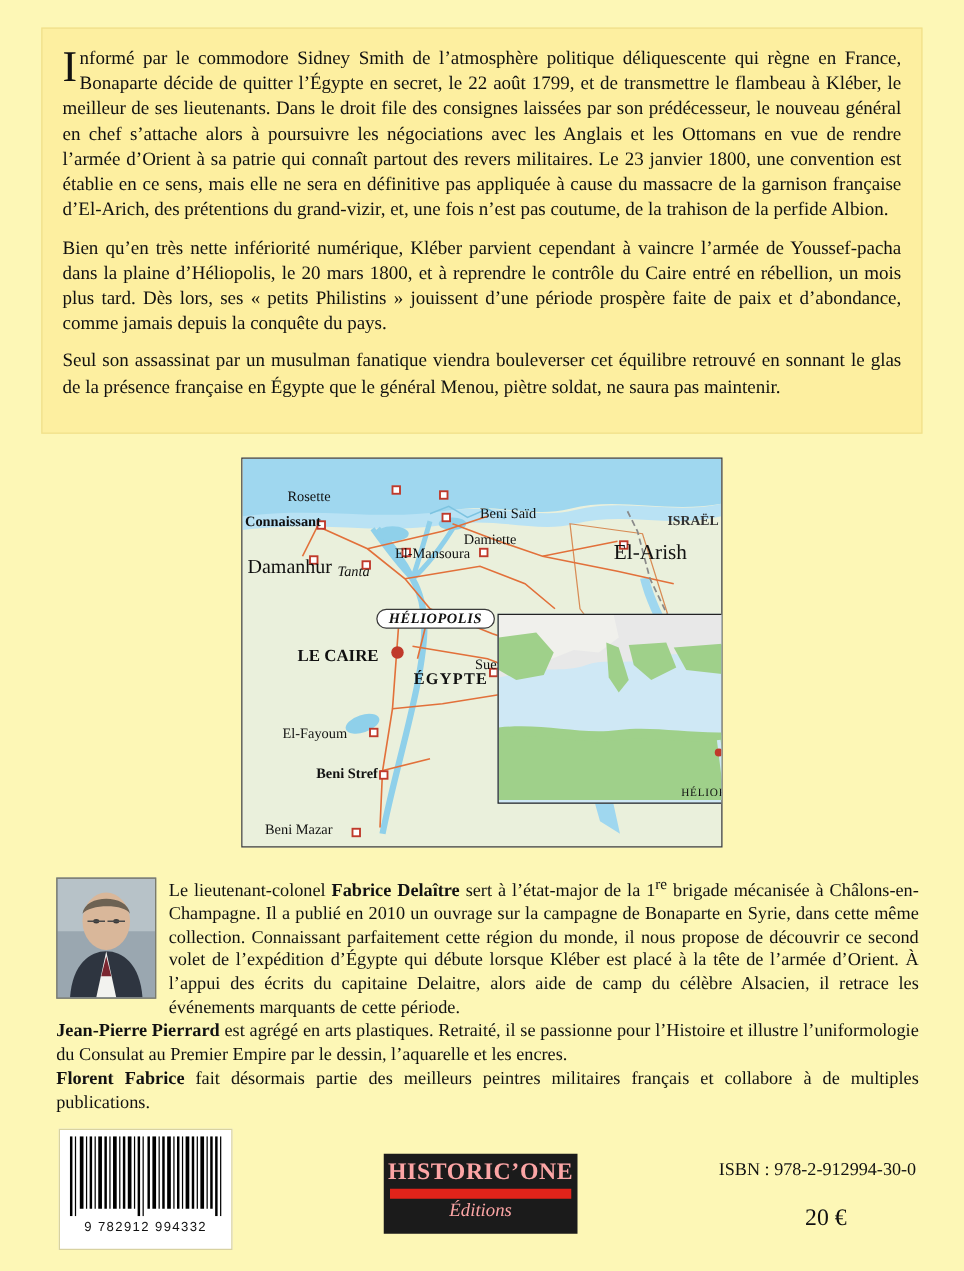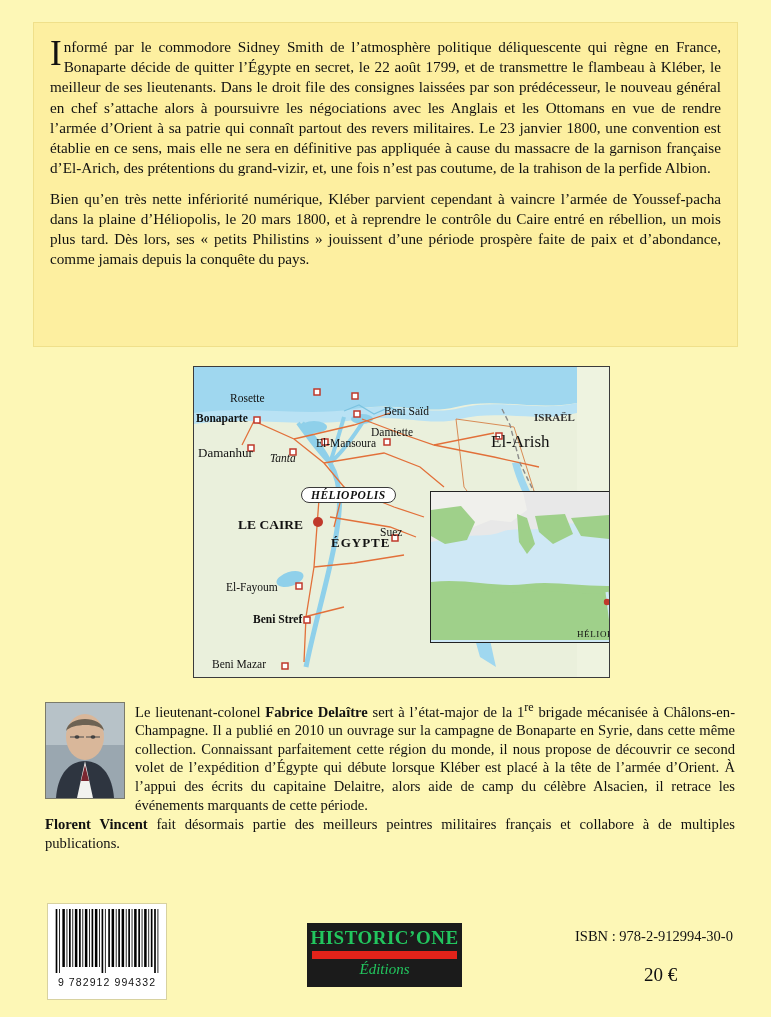--- a/index.html
+++ b/index.html
@@ -166,6 +166,7 @@
 <div class="blurb">
   <p><span class="dropcap">I</span><span>nformé par le commodore Sidney Smith de l’atmosphère politique déliquescente qui règne en France, Bonaparte décide de quitter l’Égypte en secret, le 22 août 1799, et de transmettre le flambeau à Kléber, le meilleur de ses lieutenants. Dans le droit file des consignes laissées par son prédécesseur, le nouveau général en chef s’attache alors à poursuivre les négociations avec les Anglais et les Ottomans en vue de rendre l’armée d’Orient à sa patrie qui connaît partout des revers militaires. Le 23 janvier 1800, une convention est établie en ce sens, mais elle ne sera en définitive pas appliquée à cause du massacre de la garnison française d’El-Arich, des prétentions du grand-vizir, et, une fois n’est pas coutume, de la trahison de la perfide Albion.</span></p>
   <p>Bien qu’en très nette infériorité numérique, Kléber parvient cependant à vaincre l’armée de Youssef-pacha dans la plaine d’Héliopolis, le 20 mars 1800, et à reprendre le contrôle du Caire entré en rébellion, un mois plus tard. Dès lors, ses « petits Philistins » jouissent d’une période prospère faite de paix et d’abondance, comme jamais depuis la conquête du pays.</p>
+  <p>Seul son assassinat par un musulman fanatique viendra bouleverser cet équilibre retrouvé en sonnant le glas de la présence française en Égypte que le général Menou, piètre soldat, ne saura pas maintenir.</p>
 </div>
 
 <div class="map-wrap">

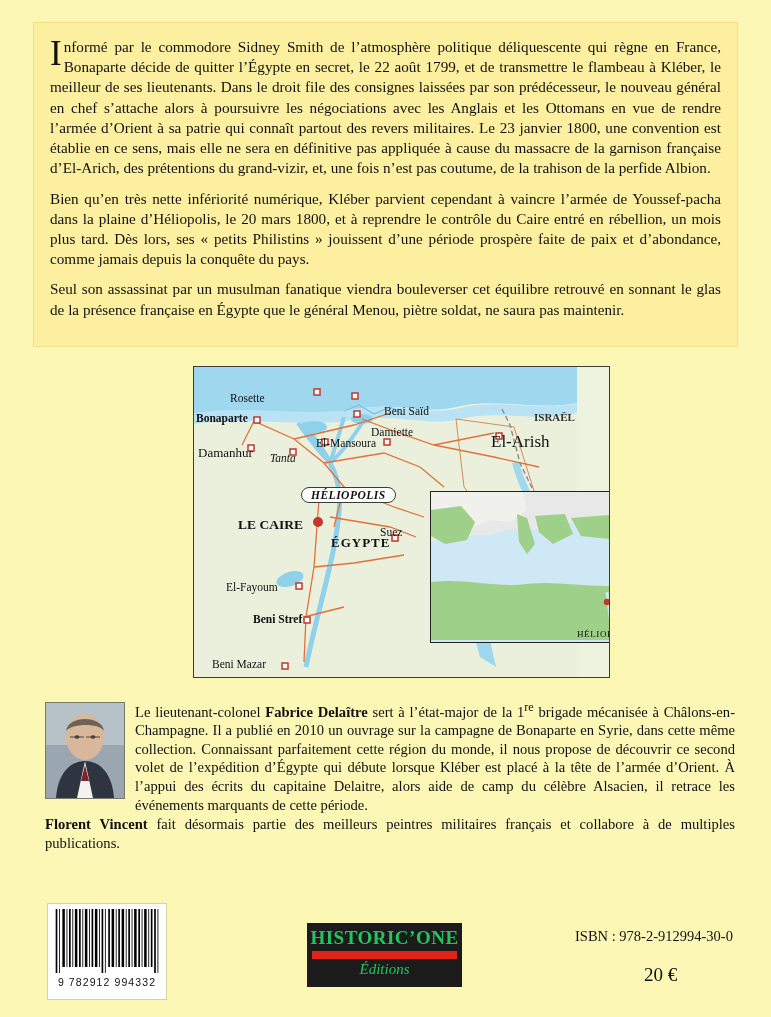--- a/index.html
+++ b/index.html
@@ -50,7 +50,7 @@
     position: absolute;
     left: 193px;
     top: 366px;
-    width: 417px;
+    width: 385px;
     height: 312px;
     background: #eef3e0;
     border: 1px solid #3b3b3b;

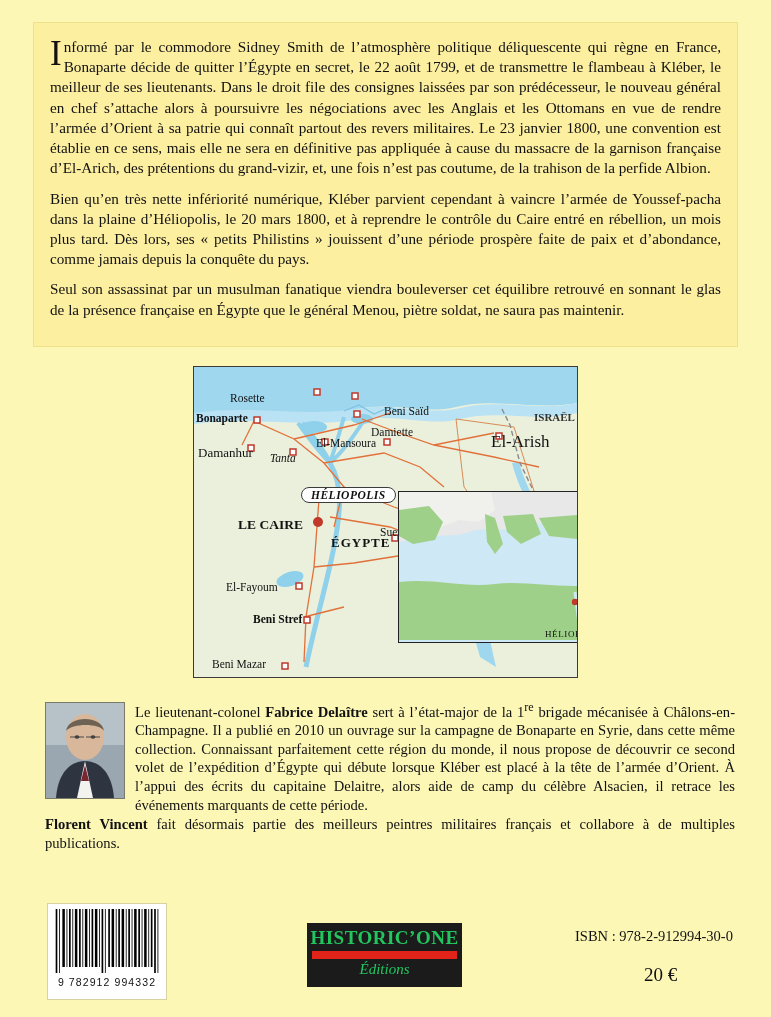--- a/index.html
+++ b/index.html
@@ -232,7 +232,7 @@
   <div class="map-label" style="position:absolute;left:36px;top:25px;font-size:11.5px;">Rosette</div>
   <div class="map-label" style="position:absolute;left:177px;top:23px;font-size:11.5px;margin-top:36px;">Damiette</div>
   <div class="map-label" style="position:absolute;left:190px;top:38px;font-size:11.5px;">Beni Saïd</div>
-  <div class="map-label" style="position:absolute;left:2px;top:45px;font-size:11.5px;font-weight:bold;">Bonaparte</div>
+  <div class="map-label" style="position:absolute;left:2px;top:45px;font-size:11.5px;font-weight:bold;">Connaissant</div>
   <div class="map-label" style="position:absolute;left:340px;top:44px;font-size:11px;font-weight:bold;color:#333;">ISRAËL</div>
   <div class="map-label" style="position:absolute;left:122px;top:70px;font-size:11.5px;">El-Mansoura</div>
   <div class="map-label" style="position:absolute;left:297px;top:65px;font-size:17px;">El-Arish</div>

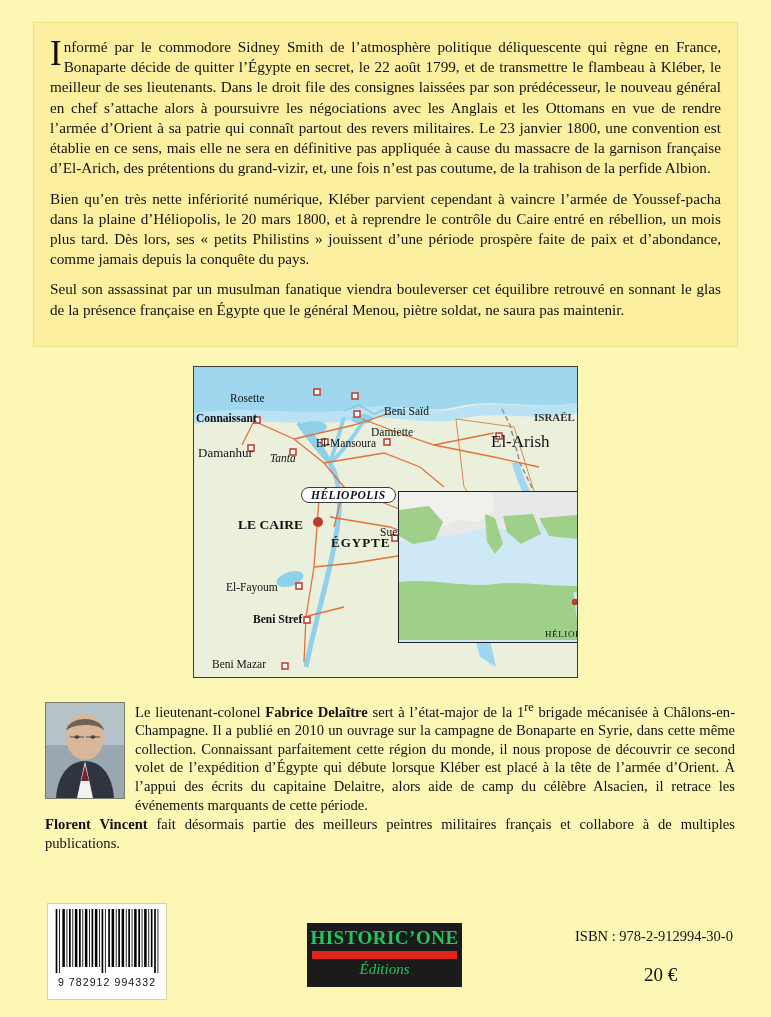--- a/index.html
+++ b/index.html
@@ -236,7 +236,7 @@
   <div class="map-label" style="position:absolute;left:340px;top:44px;font-size:11px;font-weight:bold;color:#333;">ISRAËL</div>
   <div class="map-label" style="position:absolute;left:122px;top:70px;font-size:11.5px;">El-Mansoura</div>
   <div class="map-label" style="position:absolute;left:297px;top:65px;font-size:17px;">El-Arish</div>
-  <div class="map-label" style="position:absolute;left:4px;top:78px;font-size:13px;">Damanhur</div>
+  <div class="map-label" style="position:absolute;left:4px;top:78px;font-size:16px;">Damanhur</div>
   <div class="map-label" style="position:absolute;left:76px;top:85px;font-size:11.5px;font-style:italic;">Tanta</div>
   <div class="map-label" style="position:absolute;left:44px;top:150px;font-size:13.5px;font-weight:bold;">LE CAIRE</div>
   <div class="map-label" style="position:absolute;left:186px;top:159px;font-size:11.5px;">Suez</div>

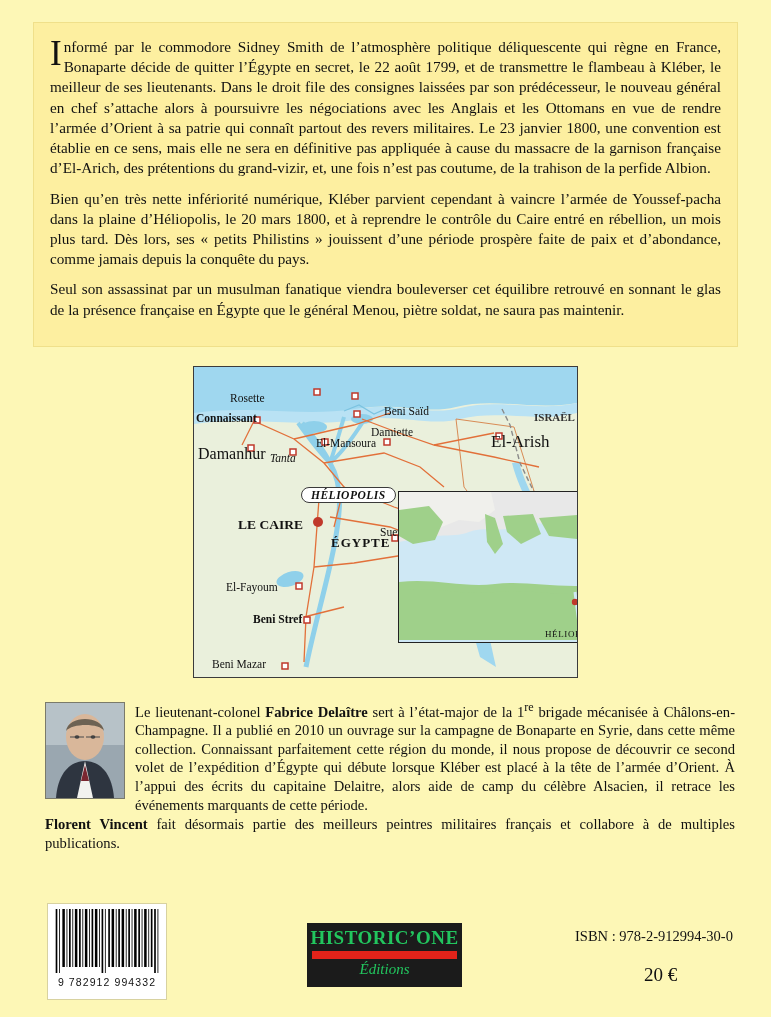--- a/index.html
+++ b/index.html
@@ -291,6 +291,7 @@
     </svg>
   </div>
   <p class="para1"><span>Le lieutenant-colonel </span><b>Fabrice Delaître</b><span> sert à l’état-major de la 1</span><sup>re</sup><span> brigade mécanisée à Châlons-en-Champagne. Il a publié en 2010 un ouvrage sur la campagne de Bonaparte en Syrie, dans cette même collection. Connaissant parfaitement cette région du monde, il nous propose de découvrir ce second volet de l’expédition d’Égypte qui débute lorsque Kléber est placé à la tête de l’armée d’Orient. À l’appui des écrits du capitaine Delaitre, alors aide de camp du célèbre Alsacien, il retrace les événements marquants de cette période.</span></p>
+  <p class="para2"><b>Jean-Pierre Pierrard</b><span> est agrégé en arts plastiques. Retraité, il se passionne pour l’Histoire et illustre l’uniformologie du Consulat au Premier Empire par le dessin, l’aquarelle et les encres.</span></p>
   <p class="para3"><b>Florent Vincent</b><span> fait désormais partie des meilleurs peintres militaires français et collabore à de multiples publications.</span></p>
 </div>
 

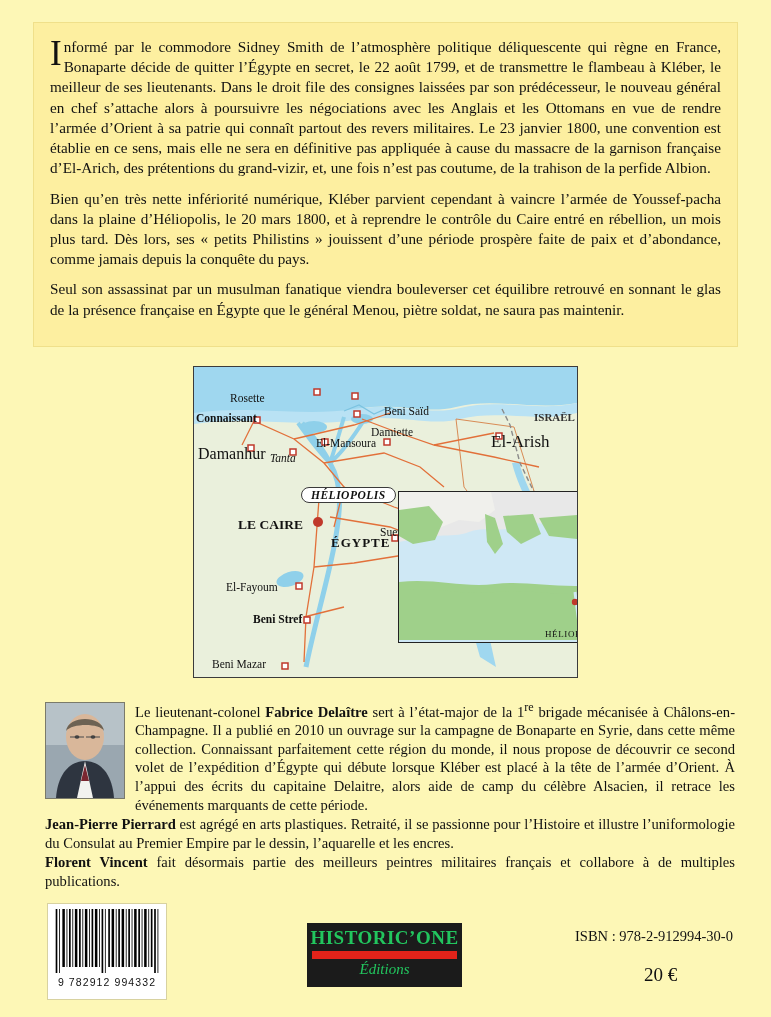--- a/index.html
+++ b/index.html
@@ -292,7 +292,7 @@
   </div>
   <p class="para1"><span>Le lieutenant-colonel </span><b>Fabrice Delaître</b><span> sert à l’état-major de la 1</span><sup>re</sup><span> brigade mécanisée à Châlons-en-Champagne. Il a publié en 2010 un ouvrage sur la campagne de Bonaparte en Syrie, dans cette même collection. Connaissant parfaitement cette région du monde, il nous propose de découvrir ce second volet de l’expédition d’Égypte qui débute lorsque Kléber est placé à la tête de l’armée d’Orient. À l’appui des écrits du capitaine Delaitre, alors aide de camp du célèbre Alsacien, il retrace les événements marquants de cette période.</span></p>
   <p class="para2"><b>Jean-Pierre Pierrard</b><span> est agrégé en arts plastiques. Retraité, il se passionne pour l’Histoire et illustre l’uniformologie du Consulat au Premier Empire par le dessin, l’aquarelle et les encres.</span></p>
-  <p class="para3"><b>Florent Vincent</b><span> fait désormais partie des meilleurs peintres militaires français et collabore à de multiples publications.</span></p>
+  <p class="para3"><b>Florent Fabrice</b><span> fait désormais partie des meilleurs peintres militaires français et collabore à de multiples publications.</span></p>
 </div>
 
 <div class="barcode">

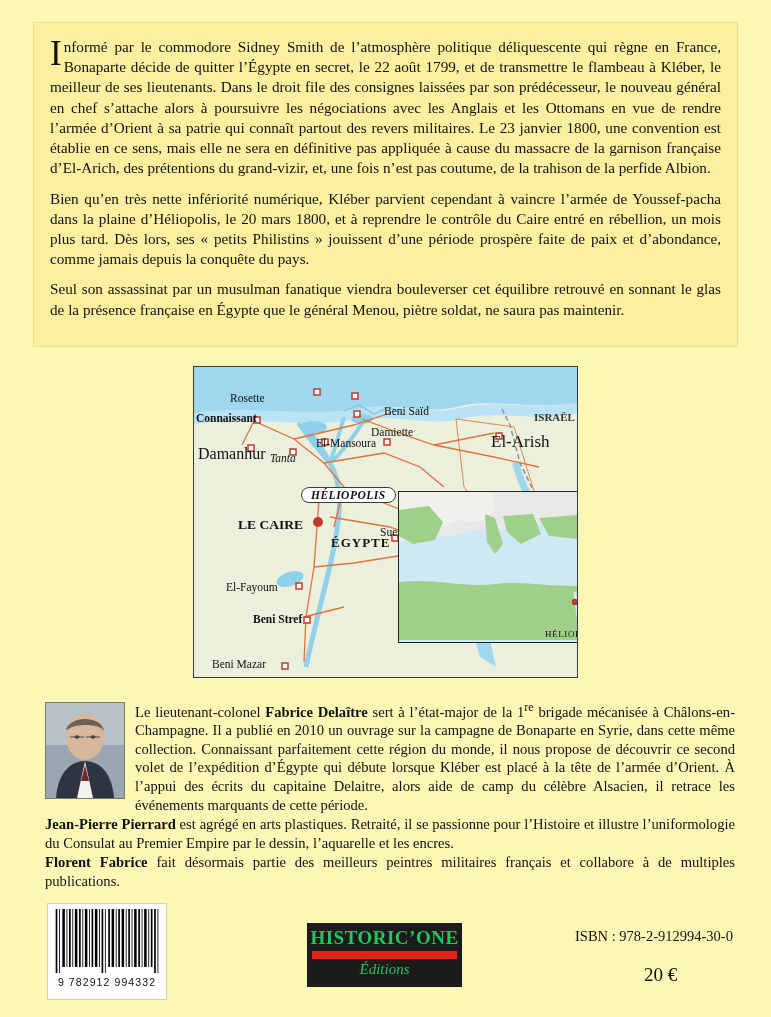--- a/index.html
+++ b/index.html
@@ -122,7 +122,7 @@
     width: 155px;
     height: 64px;
     background: #1b1b1b;
-    color: #22c55e;
+    color: #fca5a5;
     text-align: center;
   }
   .logo .l1 {

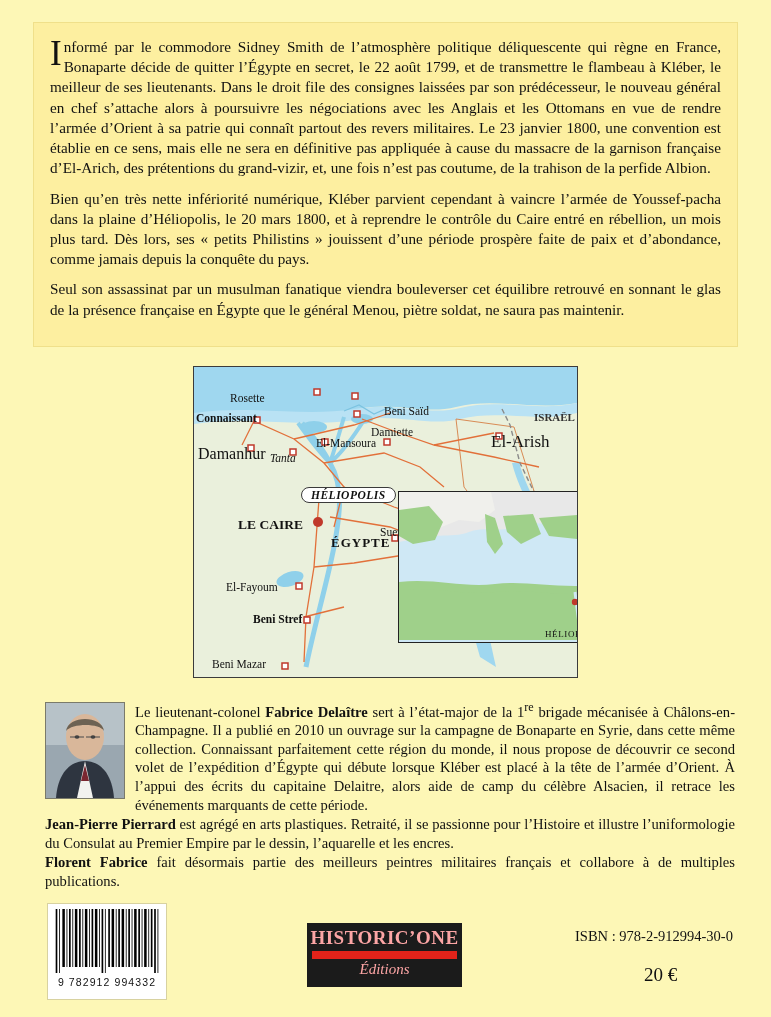--- a/index.html
+++ b/index.html
@@ -99,7 +99,7 @@
     position: absolute;
     left: 47px;
     top: 903px;
-    width: 120px;
+    width: 139px;
     height: 97px;
     background: #fff;
     border: 1px solid #d8d2a0;

